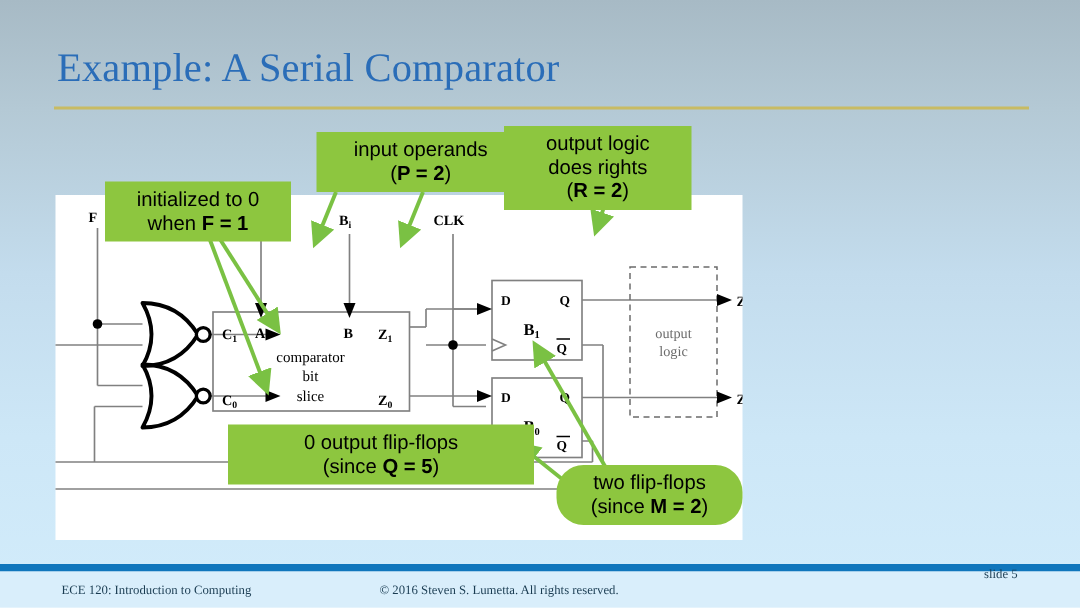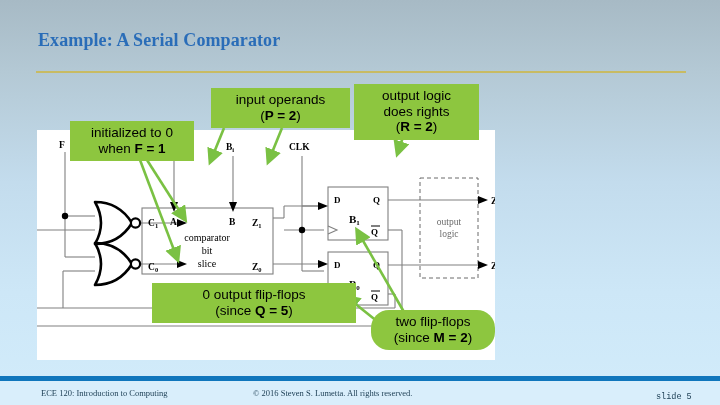--- a/index.html
+++ b/index.html
@@ -12,7 +12,7 @@
   
   #title{position:absolute;left:38px;top:30px;
          font-family:"Liberation Serif",serif;
-         font-size:18px;font-weight:700;color:#2a6db8;
+         font-size:27px;font-weight:400;color:#2a6db8;
          letter-spacing:.1px;white-space:nowrap;}
   #gold-rule{position:absolute;left:36px;top:71px;width:650px;height:2px;
              background:#c8bb63;}

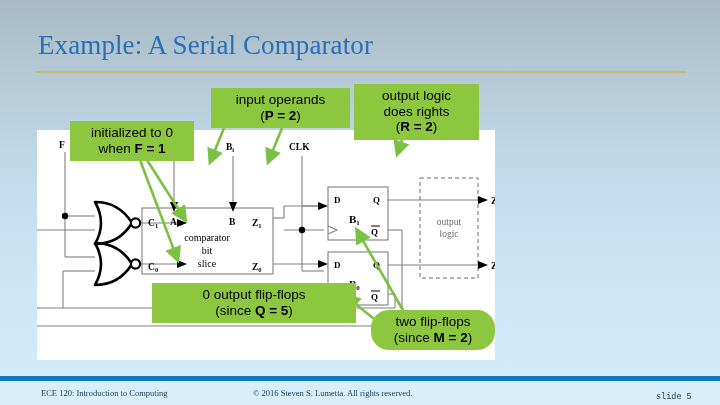--- a/index.html
+++ b/index.html
@@ -30,7 +30,7 @@
   .callout b{font-weight:700;}
   #co-init{left:70px;top:121px;width:124px;}
   #co-input{left:211px;top:88px;width:139px;}
-  #co-outlogic{left:354px;top:84px;width:125px;}
+  #co-outlogic{left:336px;top:84px;width:125px;}
   #co-zero{left:152px;top:283px;width:204px;}
   #co-two{left:371px;top:310px;width:124px;border-radius:18px;}
 

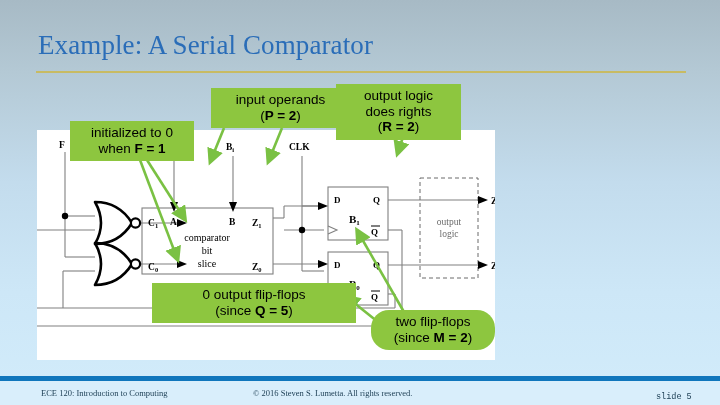--- a/index.html
+++ b/index.html
@@ -47,7 +47,7 @@
             font-size:8.5px;color:#1a3c52;white-space:nowrap;}
   #foot-left{left:41px;top:388px;}
   #foot-mid{left:253px;top:388px;}
-  #foot-right{left:656px;top:392px;font-family:Liberation Mono, monospace;}
+  #foot-right{left:656px;top:377px;}
 </style>
 </head>
 <body>

